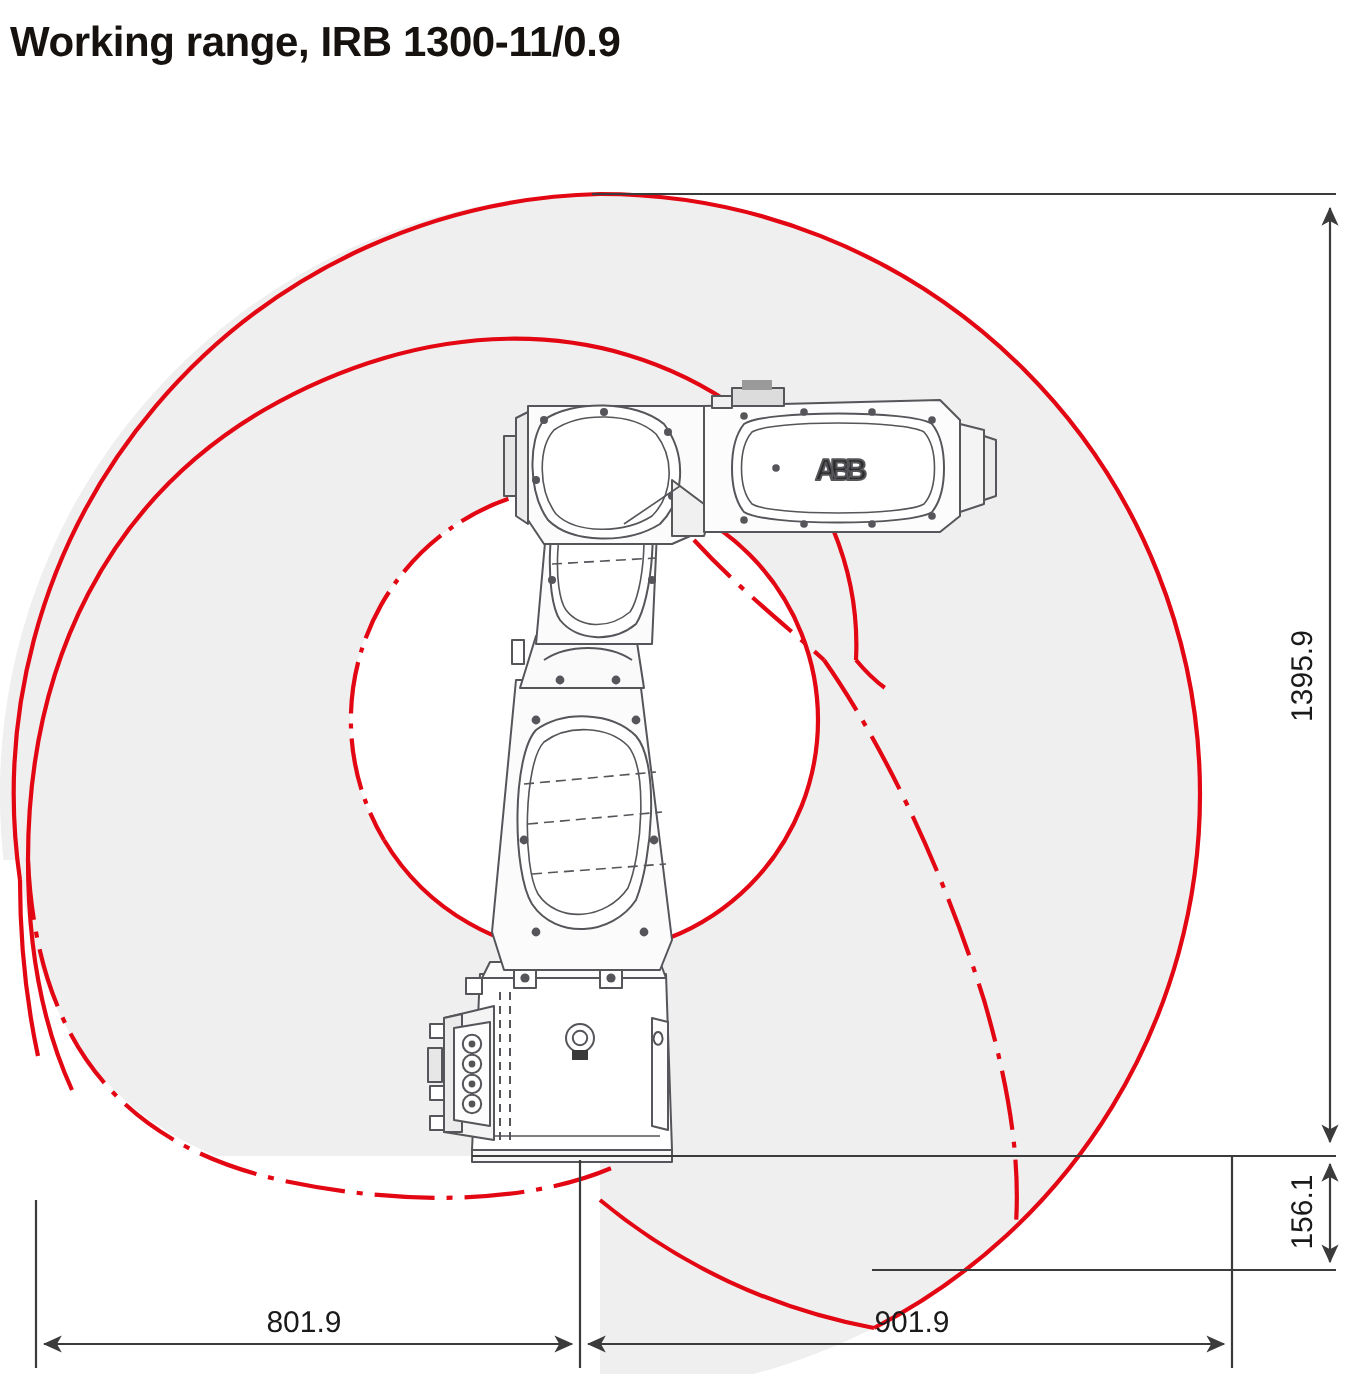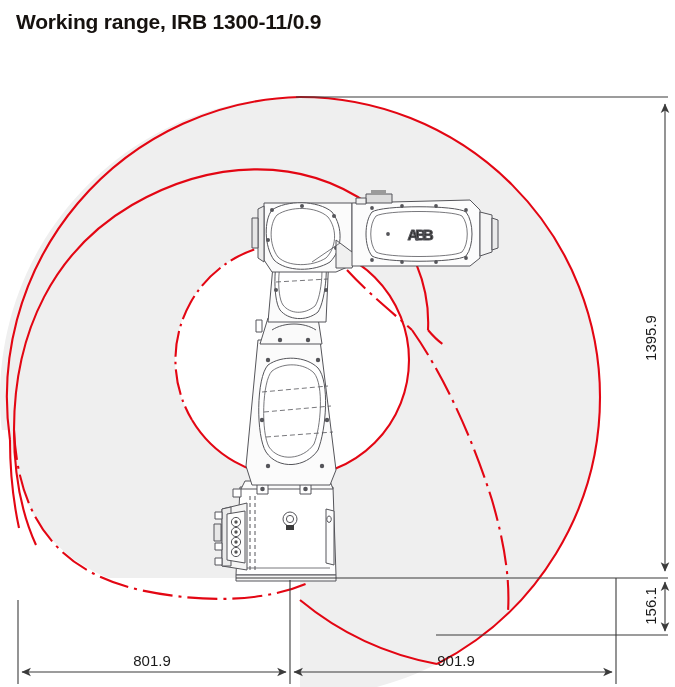--- a/index.html
+++ b/index.html
@@ -16,7 +16,7 @@
   }
   #page-title {
     position: absolute;
-    left: 16px;
+    left: 5px;
     top: 10px;
     font-size: 21px;
     font-weight: bold;

